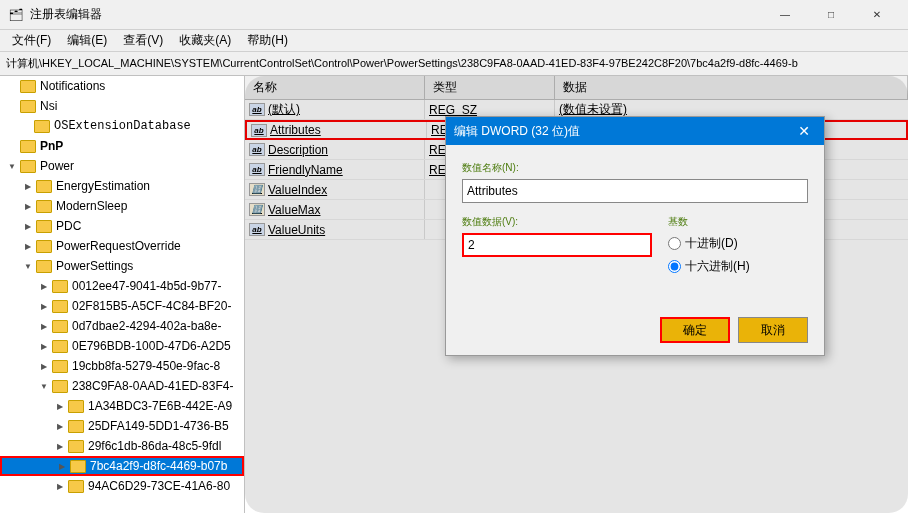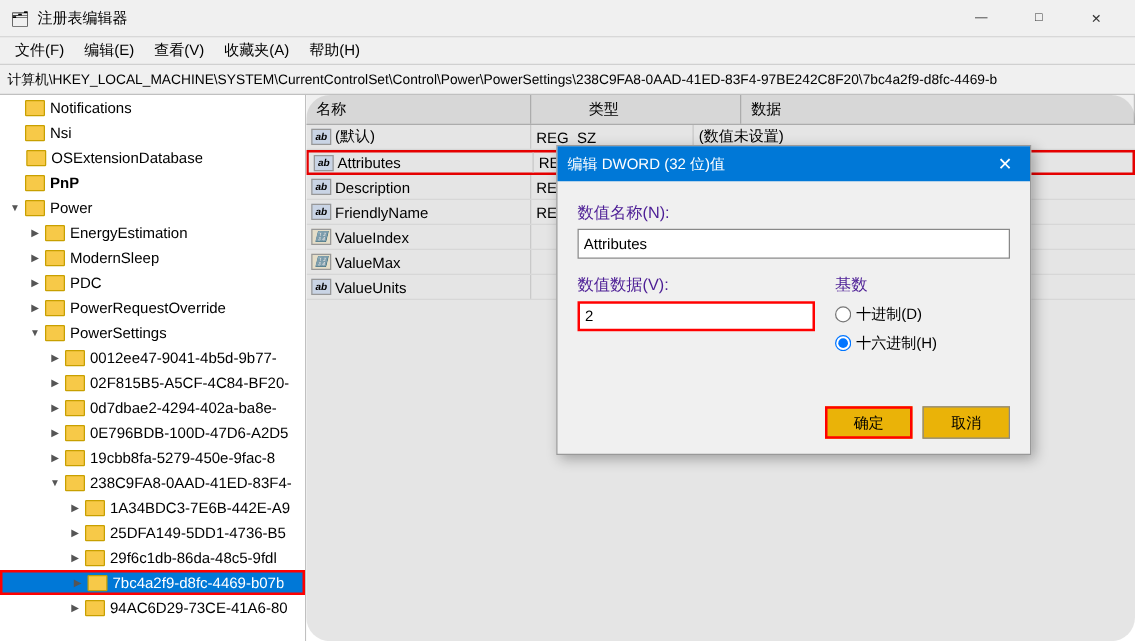--- a/index.html
+++ b/index.html
@@ -447,7 +447,7 @@
 
     <div class="table-header">
     <div class="table-col" style="width: 180px;">名称</div>
-        <div class="table-col" style="width: 130px; margin-left: 38px;">类型</div>
+        <div class="table-col" style="width: 130px;">类型</div>
         <div class="table-col" style="flex: 1 1 0%;">数据</div>
       </div>
 

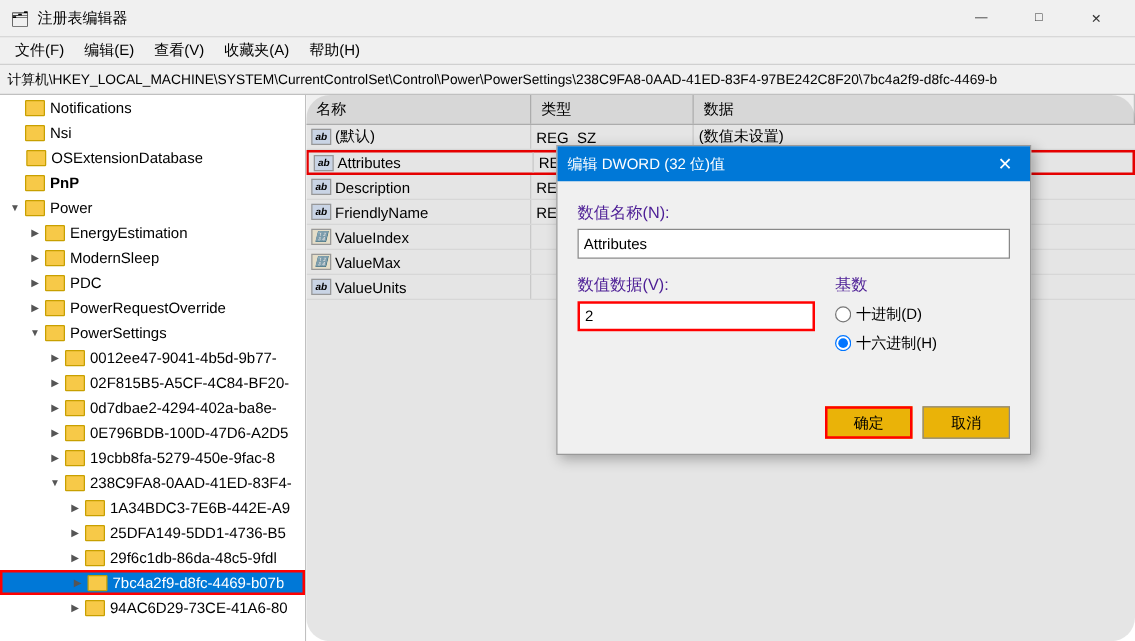--- a/index.html
+++ b/index.html
@@ -164,6 +164,7 @@
       align-items: flex-start;
       border-bottom: 1px solid #f0f0f0;
       cursor: pointer;
+      text-decoration: underline;
     }
 
     .cell {

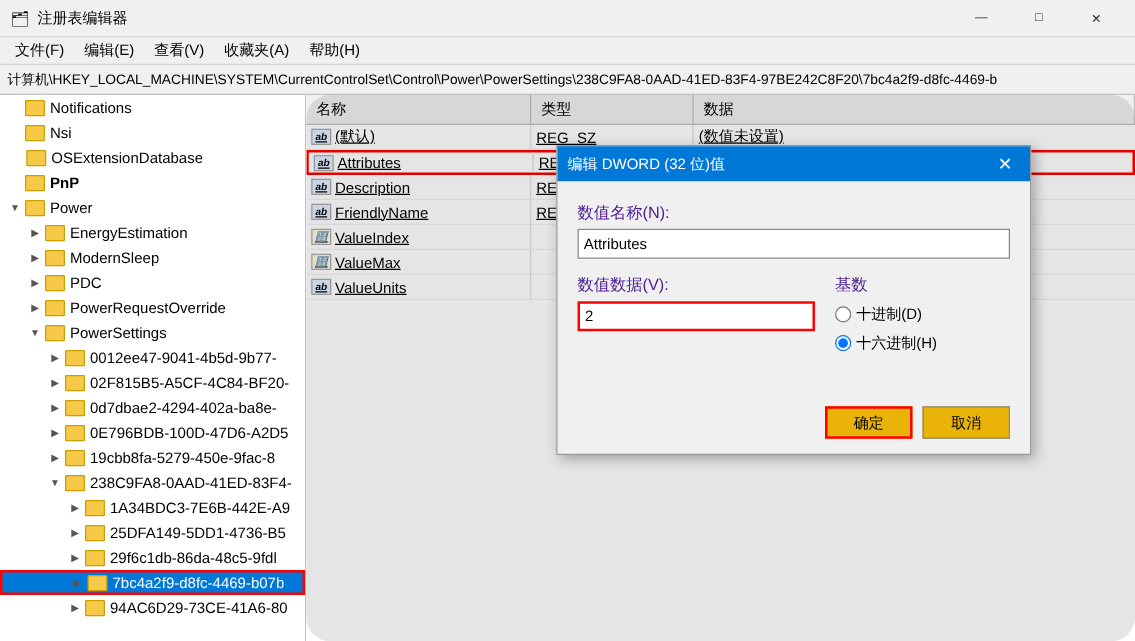--- a/index.html
+++ b/index.html
@@ -346,7 +346,7 @@
           <span style="width: 16px; height: 13px; background: rgb(247, 201, 72); border: 1px solid rgb(200, 160, 0); border-radius: 1px; margin-right: 4px; flex-shrink: 0; display: inline-block;"></span>
           <span class="tree-item-label">Nsi</span>
         </div>
-        <div class="tree-item" style="padding-left: 5px;">
+        <div class="tree-item" style="padding-left: 18px; font-family: Liberation Mono, monospace;">
           <span class="tree-toggle"></span>
           <span style="width: 16px; height: 13px; background: rgb(247, 201, 72); border: 1px solid rgb(200, 160, 0); border-radius: 1px; margin-right: 4px; flex-shrink: 0; display: inline-block;"></span>
           <span class="tree-item-label">OSExtensionDatabase</span>

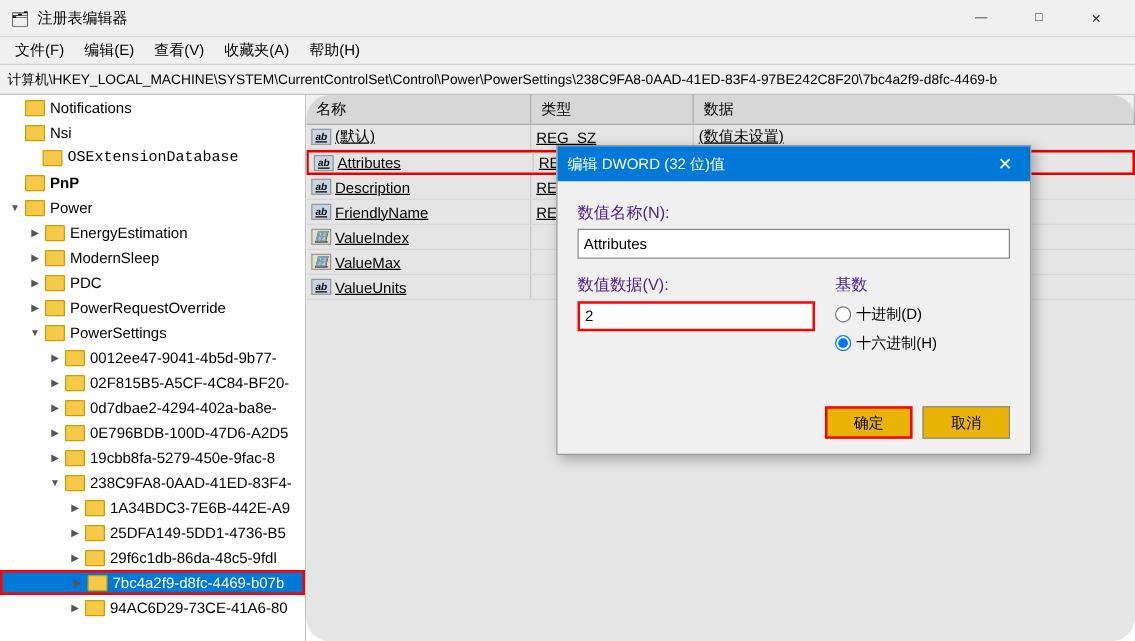--- a/index.html
+++ b/index.html
@@ -237,9 +237,9 @@
       padding: 16px;
     }
     .dialog-label {
-      font-size: 13px;
+      font-size: 10px;
       margin-bottom: 4px;
-      color: #4c1d95;
+      color: #4d7c0f;
     }
     .dialog-input {
       width: 100%;

